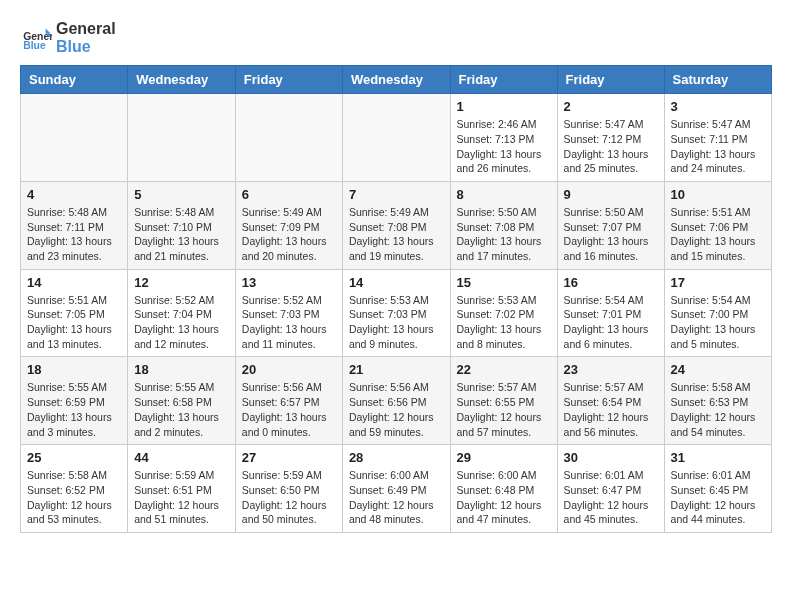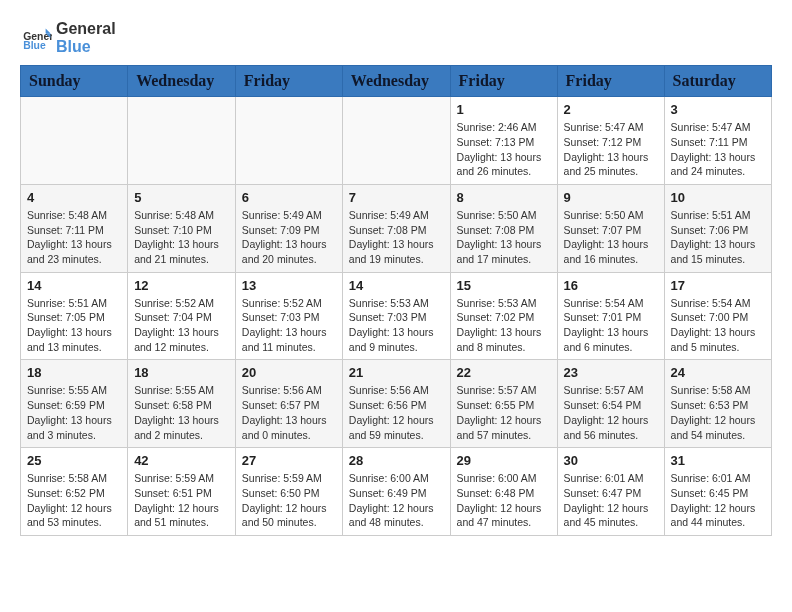--- a/index.html
+++ b/index.html
@@ -43,13 +43,12 @@
     }
     .calendar th {
       background: #3a7abf;
-      color: #0f172a;
+      color: #ffffff;
       text-align: left;
       padding: 6px 8px;
-      font-size: 16px;
+      font-size: 13px;
       font-weight: bold;
       border: 1px solid #2d6aad;
-      font-family: Liberation Serif, serif;
     }
     .calendar td {
       border: 1px solid #ccc;

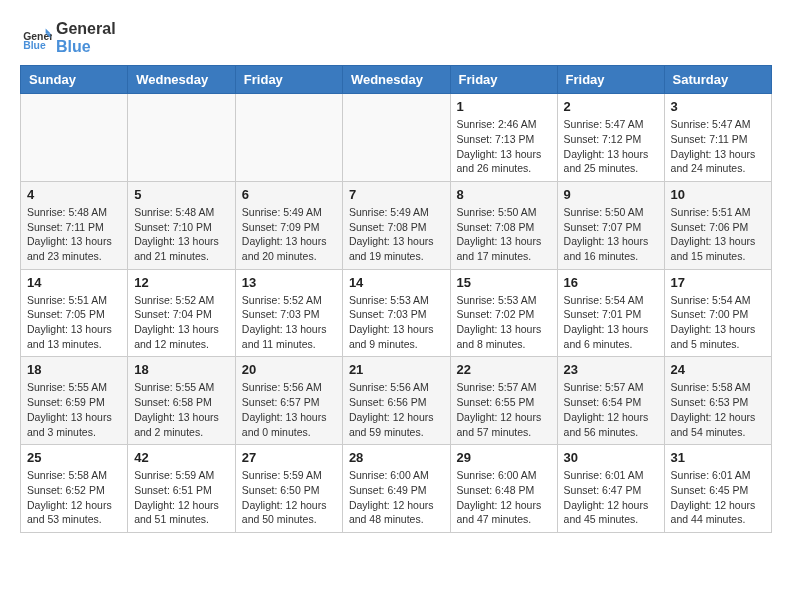--- a/index.html
+++ b/index.html
@@ -303,7 +303,7 @@
 and 53 minutes.</div>
         </td>
         <td>
-          <div class="day-num">42</div>
+          <div class="day-num">44</div>
           <div class="day-info" style="white-space: pre-line;">Sunrise: 5:59 AM
 Sunset: 6:51 PM
 Daylight: 12 hours

